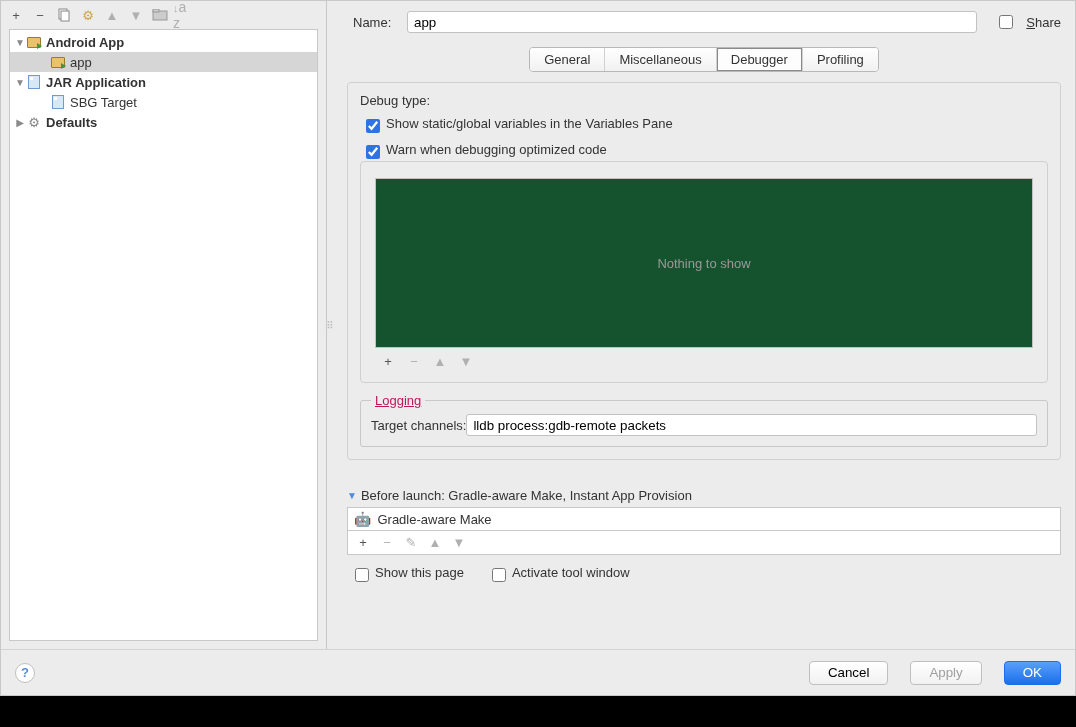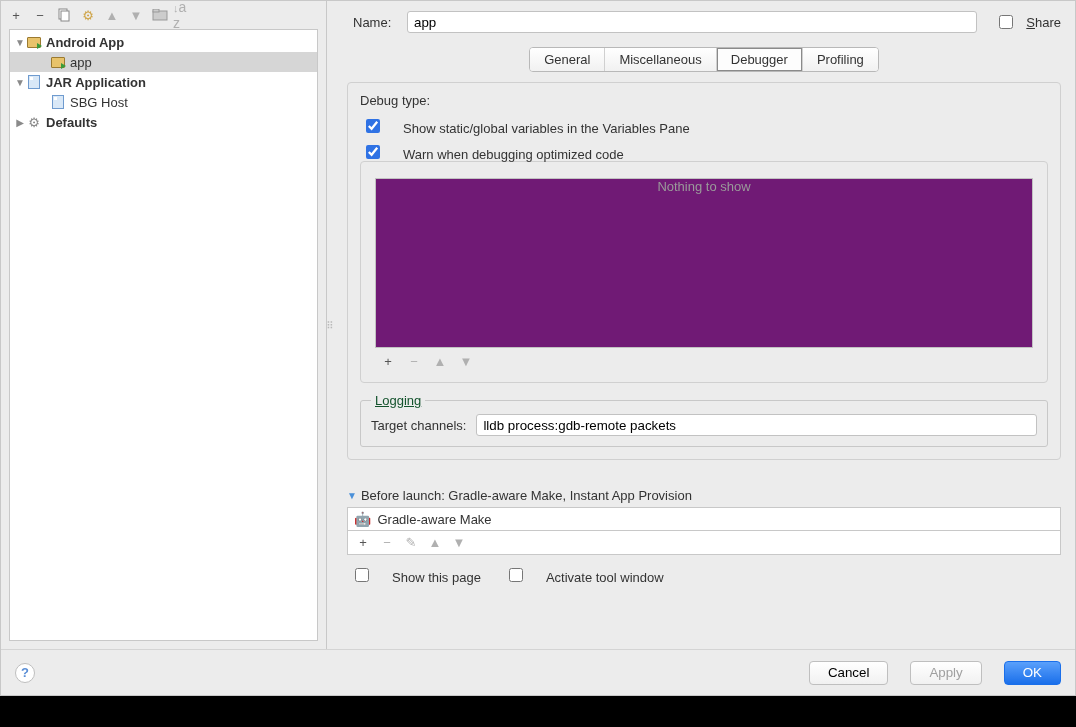--- a/index.html
+++ b/index.html
@@ -133,7 +133,7 @@
           <span class="ic">
               <span class="ic-jar"></span>
             </span>
-          <span class="lbl">SBG Host</span>
+          <span class="lbl">SBG Target</span>
         </div>
         <div class="tree-row">
           <span class="tw">▶</span>

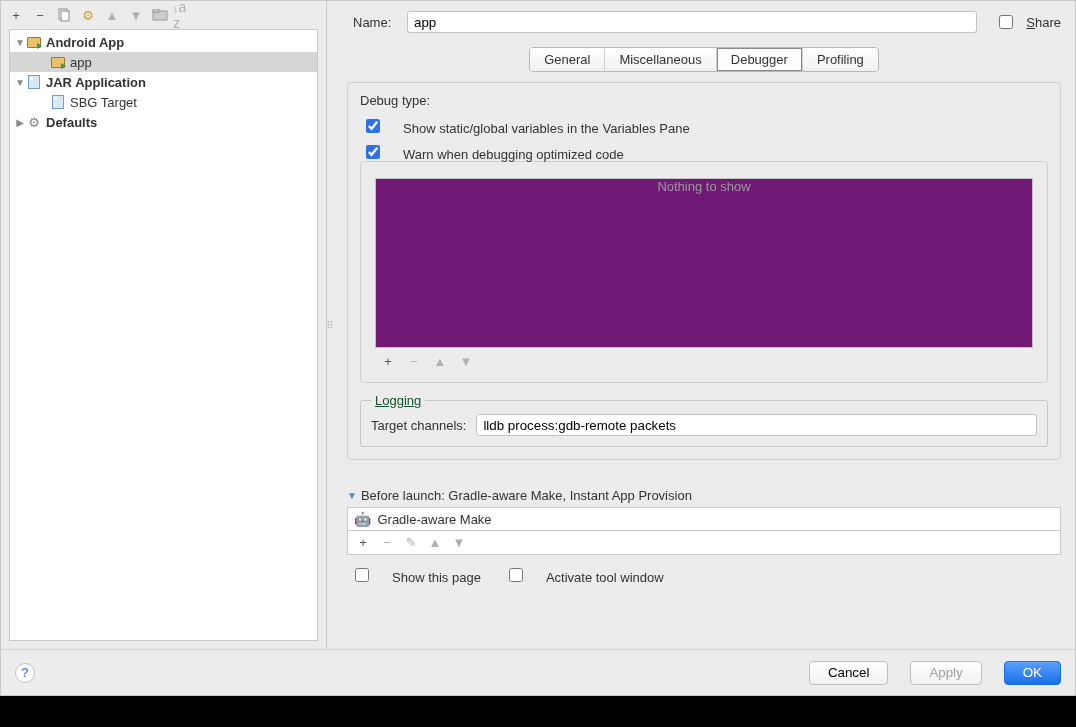--- a/index.html
+++ b/index.html
@@ -32,7 +32,7 @@
   .seg .s:last-child{border-right:none;}
   .seg .s.active { background:linear-gradient(#fdfdfd,#fdfdfd); box-shadow:inset 0 0 0 1px #8a8a8a; position:relative; z-index:1;}
   .panel { background:#ECECEC; border:1px solid #d0d0d0; border-radius:4px; padding:10px 12px 12px 12px; }
-  .row { display:flex; align-items:center; gap:10px; margin-bottom:8px;}
+  .row { display:flex; align-items:center; margin-bottom:8px;}
   .row label { white-space:nowrap;}
   .mac-select { flex:1; display:flex; align-items:center; height:24px; border:1px solid #c2c2c2; border-radius:4px; background:#fff; position:relative;}
   .mac-select .val{ padding:0 8px; flex:1;}

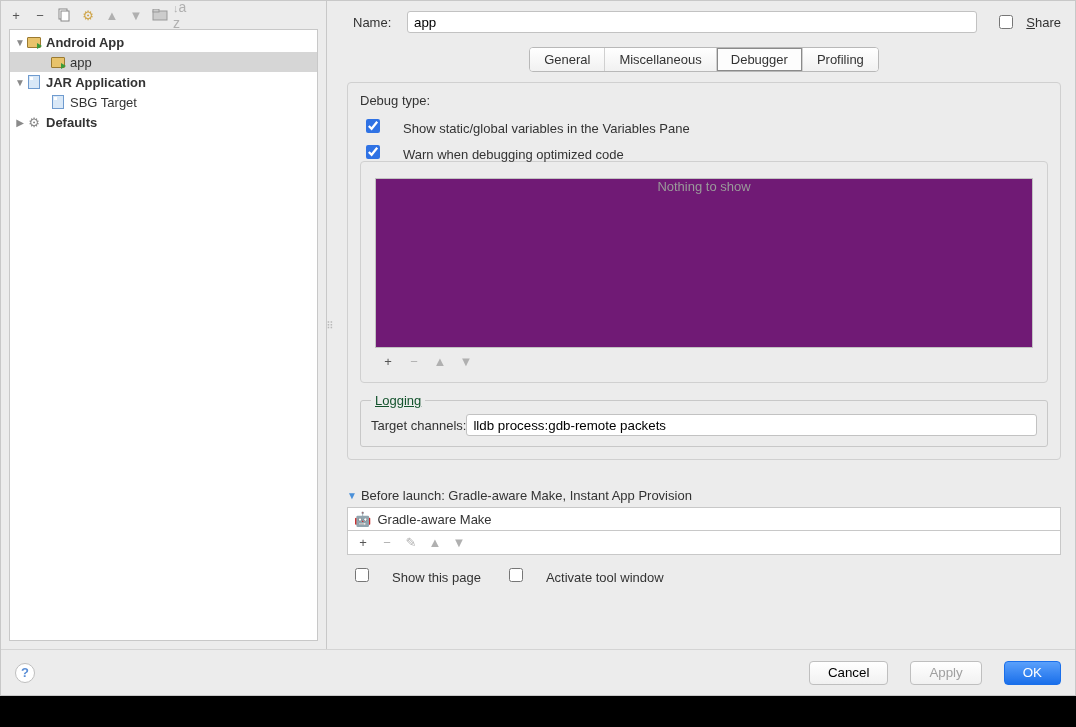--- a/index.html
+++ b/index.html
@@ -37,7 +37,7 @@
   .mac-select { flex:1; display:flex; align-items:center; height:24px; border:1px solid #c2c2c2; border-radius:4px; background:#fff; position:relative;}
   .mac-select .val{ padding:0 8px; flex:1;}
   .mac-select .arrows{ width:18px; height:22px; border-radius:3px; background:#3A81F7; display:flex; flex-direction:column; align-items:center; justify-content:center; color:#fff; font-size:7px; line-height:7px; margin-right:1px;}
-  .chk { display:flex; align-items:flex-end; gap:20px; margin:6px 0 0 2px;}
+  .chk { display:flex; align-items:flex-start; gap:3px; margin:6px 0 0 2px;}
   input[type=checkbox]{ width:14px; height:14px; accent-color:#2F72E4;}
   .subtabs { display:flex; justify-content:center; margin:14px 0 0 0;}
   .subpanel { background:#ECECEC; border:1px solid #d0d0d0; border-radius:4px; margin-top:-1px; padding:16px 14px 8px 14px;}

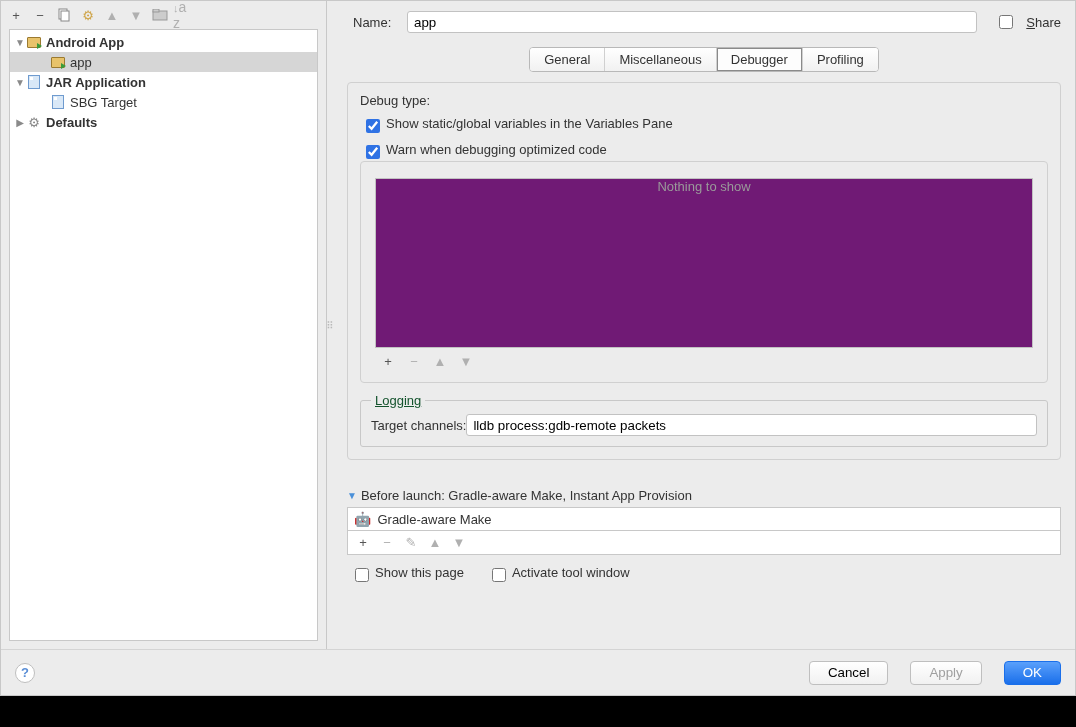--- a/index.html
+++ b/index.html
@@ -41,7 +41,7 @@
   input[type=checkbox]{ width:14px; height:14px; accent-color:#2F72E4;}
   .subtabs { display:flex; justify-content:center; margin:14px 0 0 0;}
   .subpanel { background:#ECECEC; border:1px solid #d0d0d0; border-radius:4px; margin-top:-1px; padding:16px 14px 8px 14px;}
-  .listarea { height:170px; background:#701a75; border:1px solid #c2c2c2; display:flex; justify-content:center; color:#9a9a9a;}
+  .listarea { height:170px; background:#14532d; border:1px solid #c2c2c2; display:flex; align-items:center; justify-content:center; color:#9a9a9a;}
   .listtools { display:flex; align-items:center; gap:4px; height:26px; padding-left:2px;}
   .hostrow { display:flex; align-items:center; gap:10px; margin-top:18px;}
   .hostrow input{ flex:1; height:22px; border:1px solid #c2c2c2; border-radius:3px; background:#fff; padding:0 6px;}

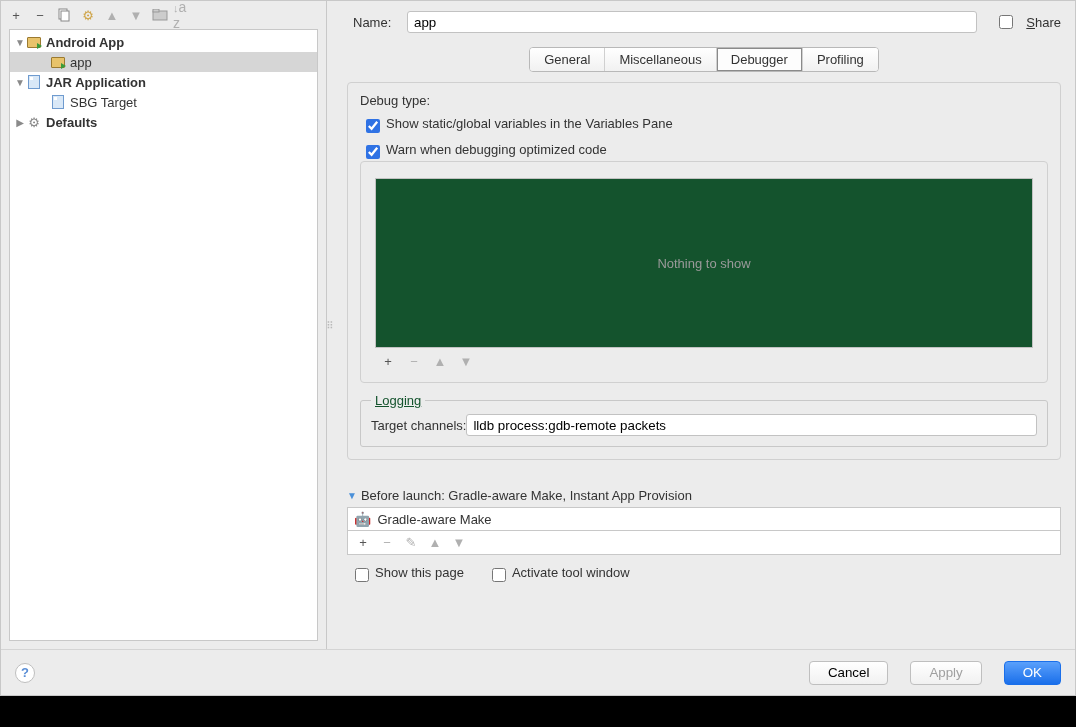--- a/index.html
+++ b/index.html
@@ -47,7 +47,7 @@
   .hostrow input{ flex:1; height:22px; border:1px solid #c2c2c2; border-radius:3px; background:#fff; padding:0 6px;}
   .hostrow .dots{ width:24px; height:22px; border:1px solid #c2c2c2; border-radius:3px; background:#fff; display:flex; align-items:center; justify-content:center; color:#555;}
   fieldset { border:1px solid #c8c8c8; border-radius:3px; margin:10px 0 0 0; padding:6px 10px 10px 10px;}
-  legend{ padding:0 4px; color:#14532d;text-decoration:underline;}
+  legend{ padding:0 4px; color:#be185d;text-decoration:underline;}
   .before { margin-top:28px;}
   .before .hdr { display:flex; align-items:center; gap:4px; color:#333; font-size:13px;}
   .before .hdr .tri{ color:#4A90D9; font-size:10px;}

